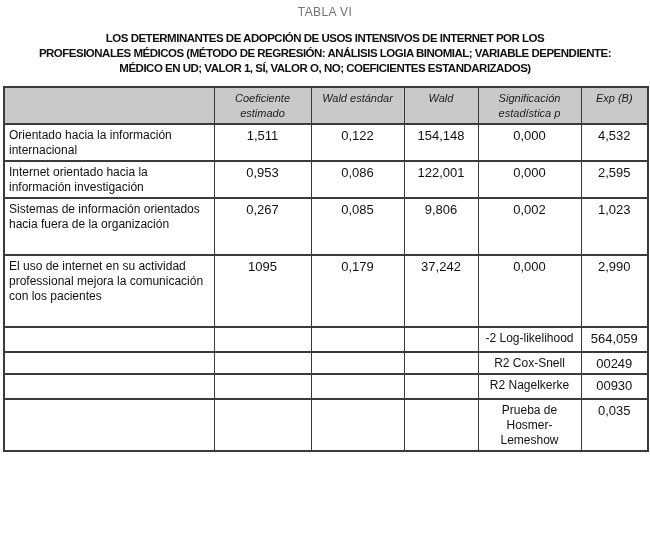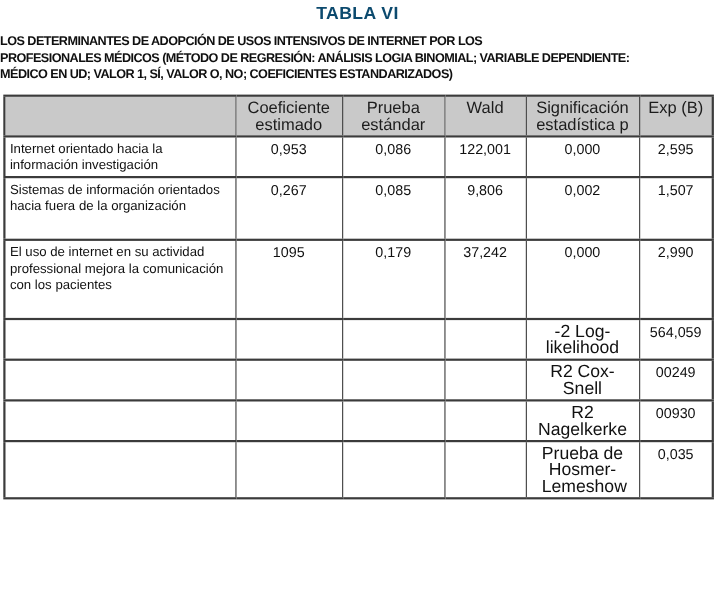--- a/index.html
+++ b/index.html
@@ -21,9 +21,9 @@
   }
   .table-title {
     text-align: center;
-    font-size: 16px;
-    font-weight: 700;
-    color: #0c4a6e;
+    font-size: 12px;
+    font-weight: 400;
+    color: #737373;
     letter-spacing: 0.4px;
     height: 15px;
     line-height: 15px;

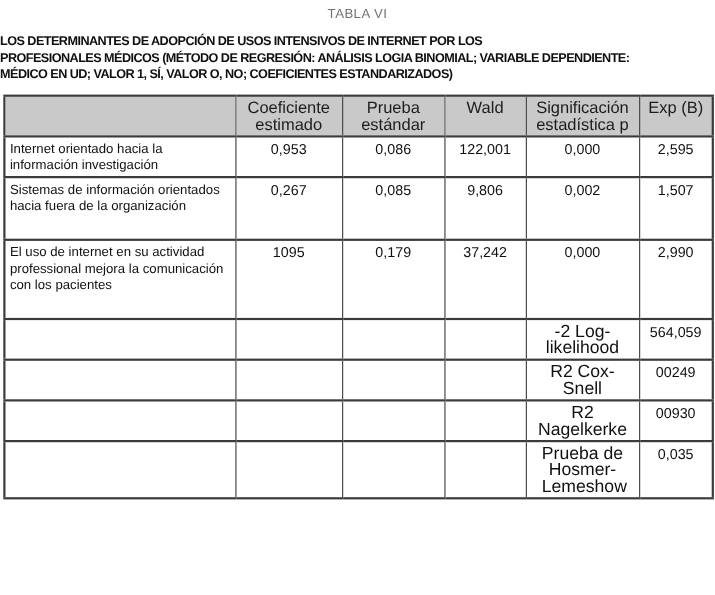--- a/index.html
+++ b/index.html
@@ -30,6 +30,7 @@
   }
   .table-subtitle {
     margin-top: 11px;
+    text-align: center;
     font-weight: 700;
     font-size: 11.5px;
     line-height: 15px;

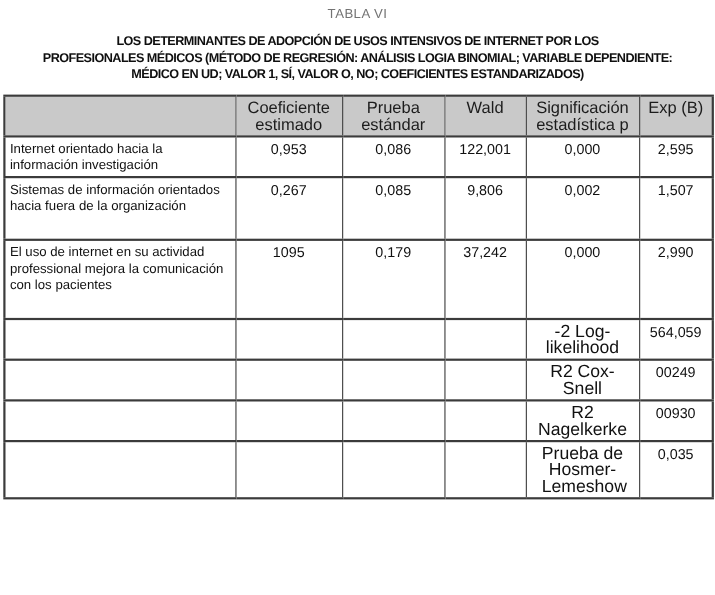--- a/index.html
+++ b/index.html
@@ -59,8 +59,9 @@
   }
   td.head {
     background: #c9c9c9;
+    font-style: italic;
     text-align: center;
-    font-size: 15px;
+    font-size: 11px;
     line-height: 14px;
     padding: 2px 9px;
     vertical-align: middle;

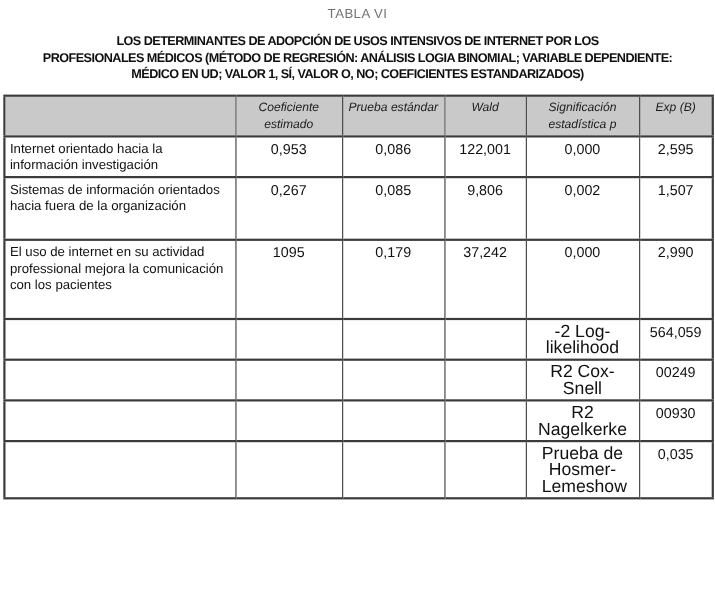--- a/index.html
+++ b/index.html
@@ -111,7 +111,7 @@
         <tr style="height:33px">
       <td class="head"></td>
       <td class="head">Coeficiente estimado</td>
-      <td class="head">Prueba estándar</td>
+      <td class="head">Wald estándar</td>
       <td class="head">Wald</td>
       <td class="head">Significación estadística p</td>
       <td class="head">Exp (B)</td>

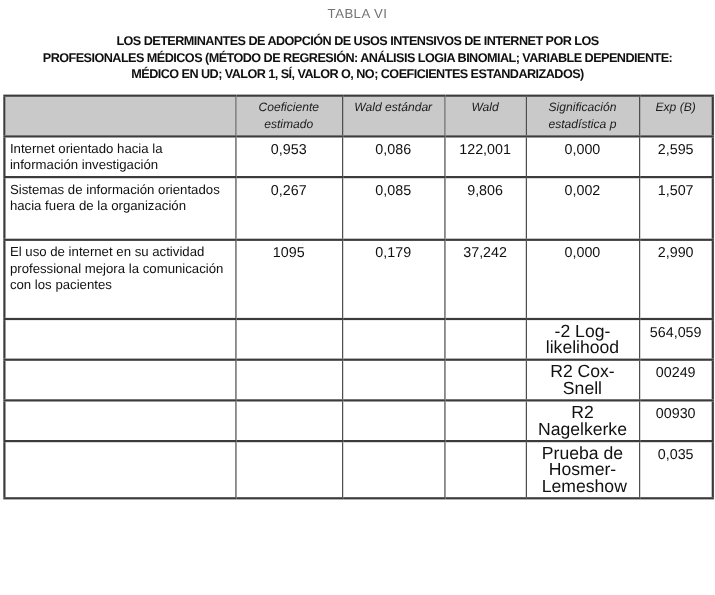--- a/index.html
+++ b/index.html
@@ -117,6 +117,14 @@
       <td class="head">Exp (B)</td>
     </tr>
 
+    <tr style="height:37px">
+      <td class="lbl">Orientado hacia la información internacional</td>
+      <td class="num">1,511</td>
+      <td class="num">0,122</td>
+      <td class="num">154,148</td>
+      <td class="num">0,000</td>
+      <td class="num">4,532</td>
+    </tr>
 
     <tr style="height:37px">
       <td class="lbl">Internet orientado hacia la información investigación</td>

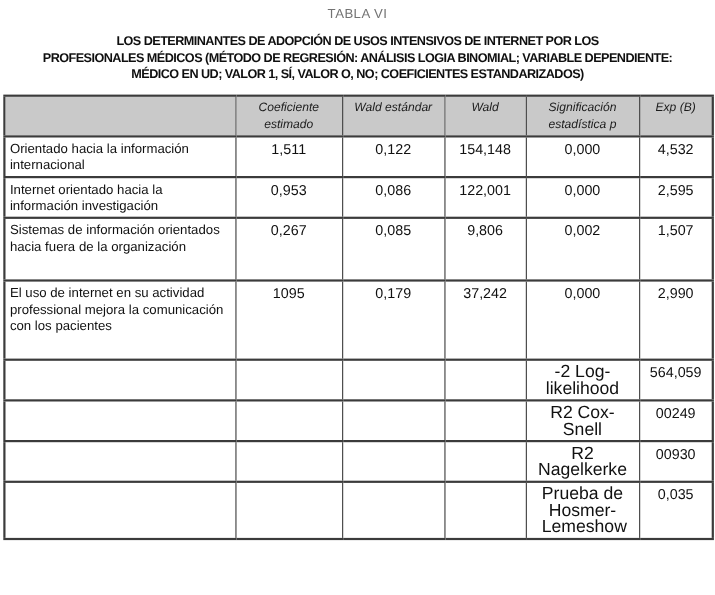--- a/index.html
+++ b/index.html
@@ -142,7 +142,7 @@
       <td class="num">0,085</td>
       <td class="num">9,806</td>
       <td class="num">0,002</td>
-      <td class="num">1,507</td>
+      <td class="num">1,023</td>
     </tr>
 
 

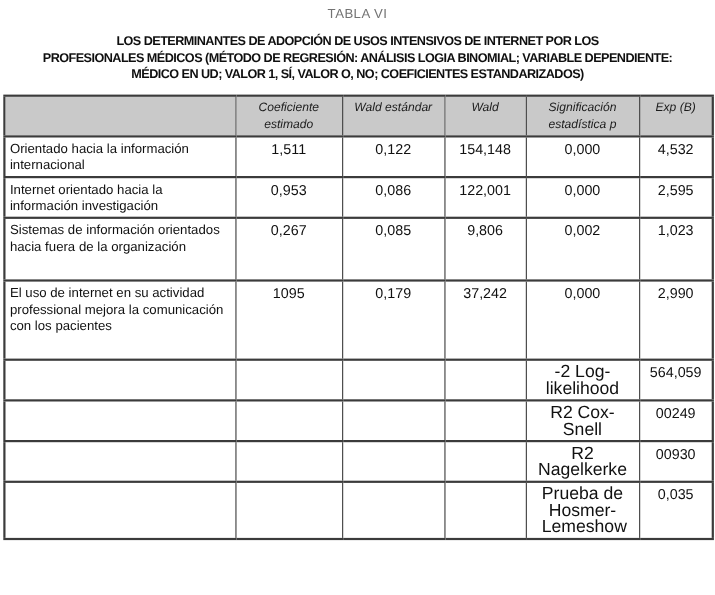--- a/index.html
+++ b/index.html
@@ -79,7 +79,7 @@
   }
   td.sum-lbl {
     text-align: center;
-    font-size: 16px;
+    font-size: 12px;
     padding-left: 2px;
     padding-right: 2px;
   }

